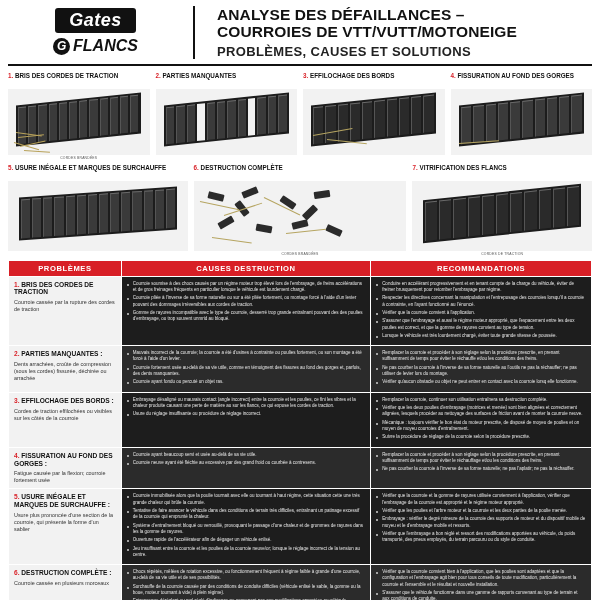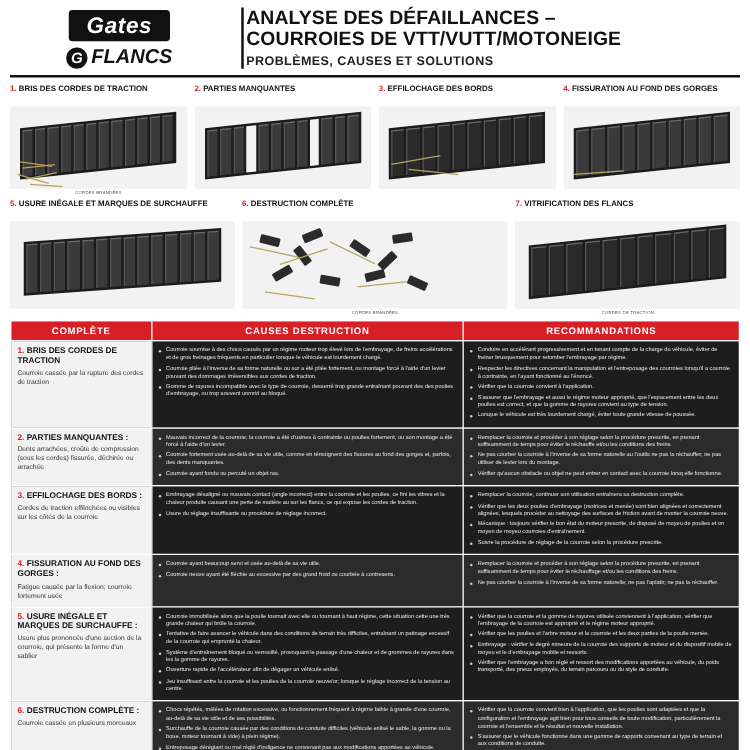--- a/index.html
+++ b/index.html
@@ -28,7 +28,7 @@
     width:17px;height:17px;border-radius:50%;background:#111;color:#fff;
     display:flex;align-items:center;justify-content:center;font-size:12px;font-style:italic;font-weight:bold;
   }
-  .titleblock{flex:1;border-left:2px solid #111;padding-left:2px;}
+  .titleblock{flex:1;border-left:2px solid #111;padding-left:22px;}
   .titleblock h1{
     margin:0;font-size:15.5px;line-height:1.12;font-weight:bold;letter-spacing:.1px;
   }

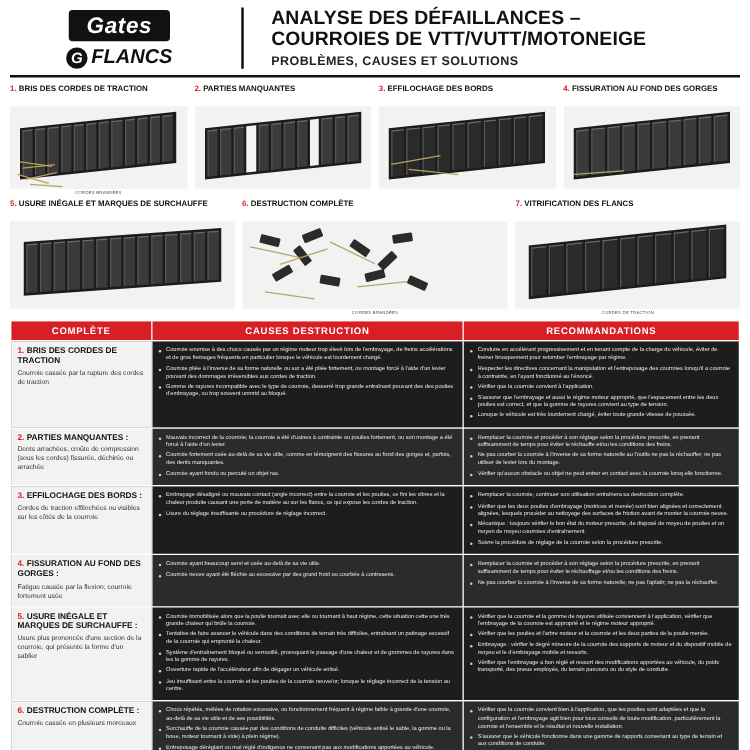--- a/index.html
+++ b/index.html
@@ -33,7 +33,7 @@
     margin:0;font-size:15.5px;line-height:1.12;font-weight:bold;letter-spacing:.1px;
   }
   .titleblock h2{
-    margin:3px 0 0 0;font-size:10px;font-weight:bold;letter-spacing:.35px;color:#222;
+    margin:3px 0 0 0;font-size:13px;font-weight:bold;letter-spacing:.35px;color:#222;
   }
   .hrule{height:2px;background:#111;margin:5px 0 6px 0;}
 

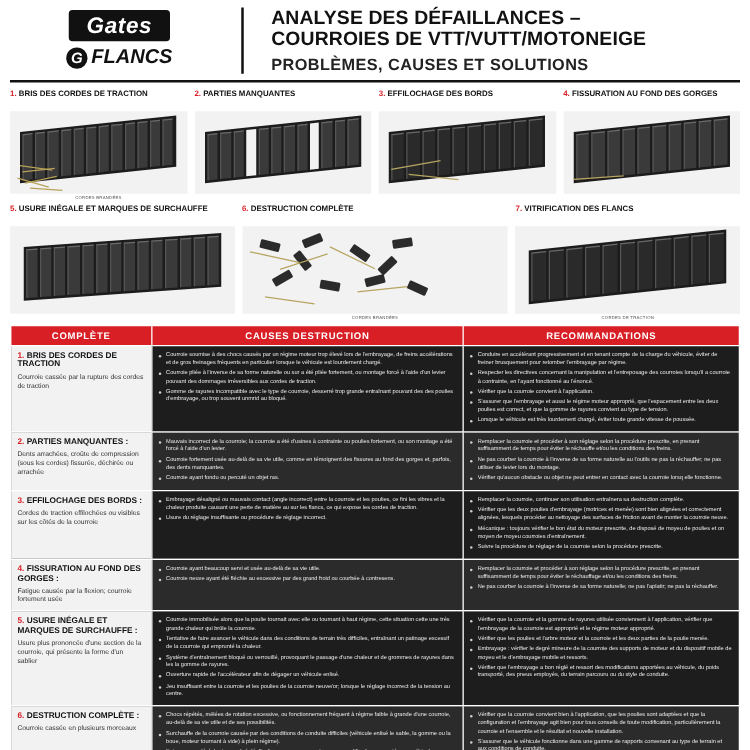--- a/index.html
+++ b/index.html
@@ -308,7 +308,7 @@
   <table>
     <thead>
       <tr>
-        <th class="sym">COMPLÈTE</th>
+        <th class="sym">PROBLÈMES</th>
         <th class="cause">CAUSES DESTRUCTION</th>
         <th class="reco">RECOMMANDATIONS</th>
       </tr>

